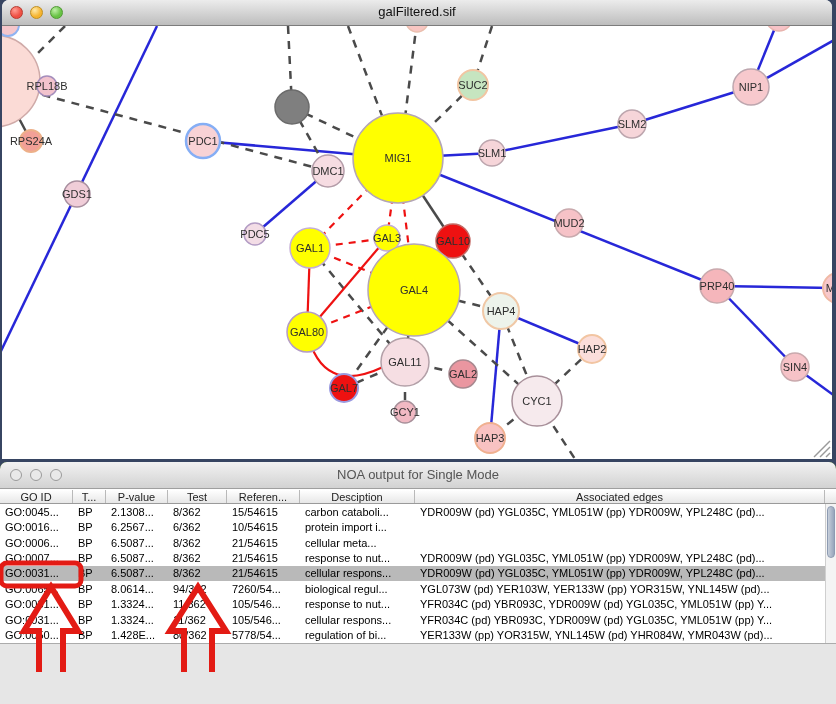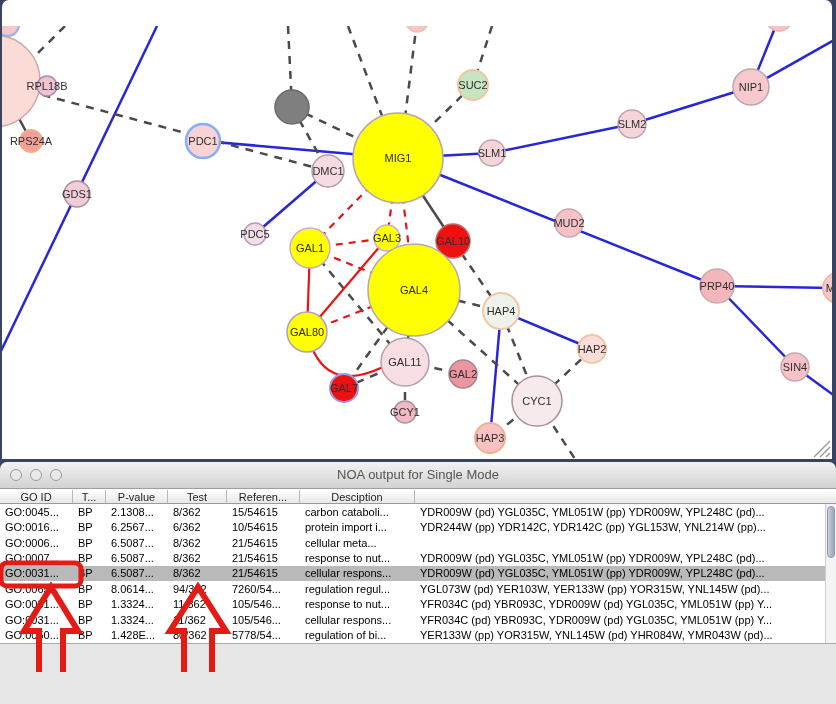--- a/index.html
+++ b/index.html
@@ -53,6 +53,14 @@
 <body>
 
 <div class="net-window">
+  <div class="titlebar">
+    <div class="lights">
+      <span class="light red"></span>
+      <span class="light yellow"></span>
+      <span class="light green"></span>
+    </div>
+    <div class="title">galFiltered.sif</div>
+  </div>
   <div class="net-canvas">
     <svg id="net-svg" width="830" height="433" xmlns="http://www.w3.org/2000/svg">
         <line x1="155" y1="0" x2="-2" y2="327" stroke="#2727d8" stroke-width="2.5"></line>

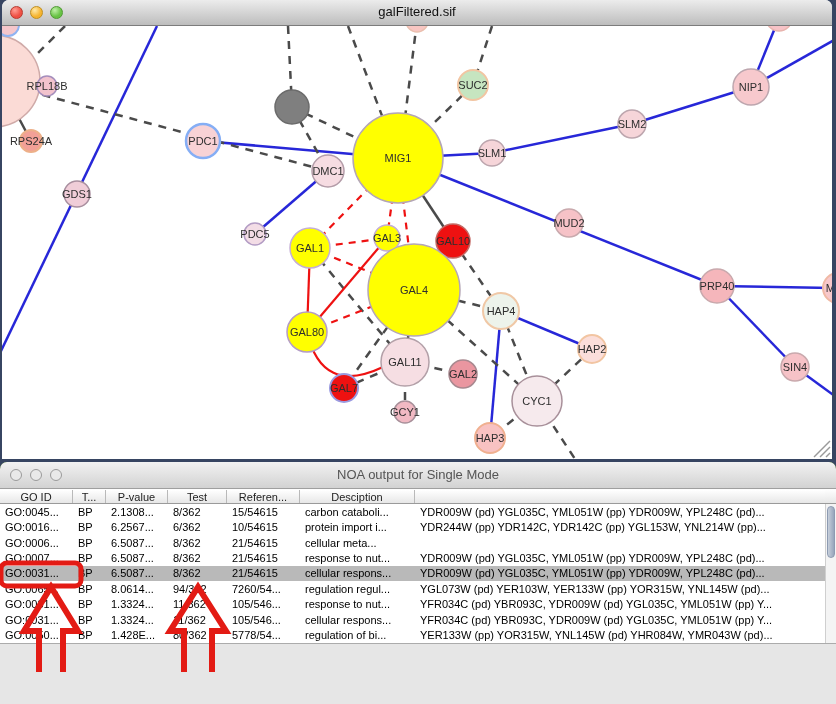--- a/index.html
+++ b/index.html
@@ -194,6 +194,7 @@
       <div class="hcell" style="width: 59px;">Test</div>
       <div class="hcell" style="width: 73px;">Referen...</div>
       <div class="hcell" style="width: 115px;">Desciption</div>
+      <div class="hcell" style="width: 410px;">Associated edges</div>
     </div>
   <div class="hdr-corner"></div>
   <div class="tbl-body" id="tbl-body">

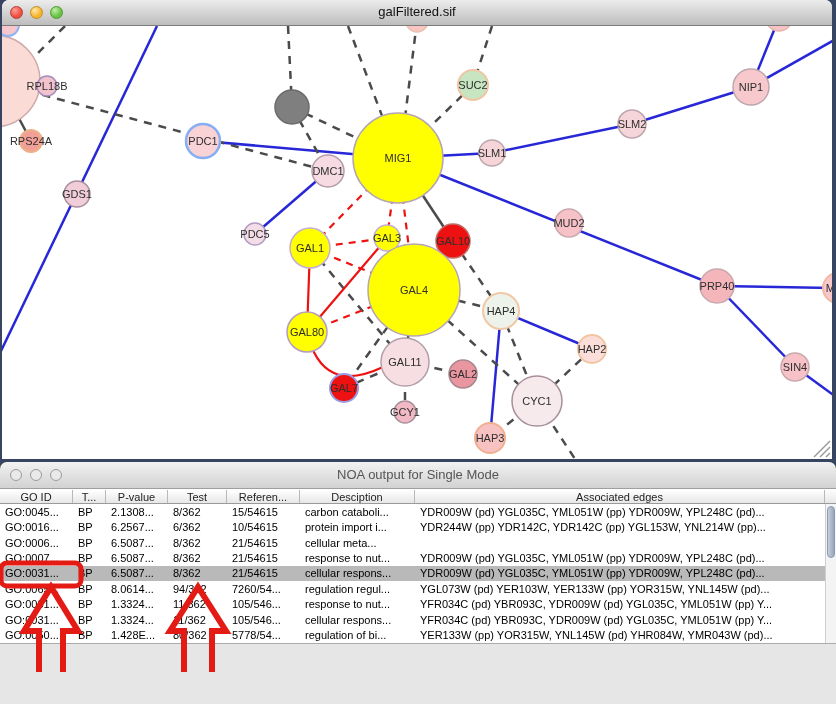--- a/index.html
+++ b/index.html
@@ -214,7 +214,6 @@
         <div class="tcell" style="width: 59px;">6/362</div>
         <div class="tcell" style="width: 73px;">10/54615</div>
         <div class="tcell" style="width: 115px;">protein import i...</div>
-        <div class="tcell" style="width: 410px;">YDR244W (pp) YDR142C, YDR142C (pp) YGL153W, YNL214W (pp)...</div>
       </div>
       <div class="trow">
         <div class="tcell" style="width: 73px;">GO:0006...</div>

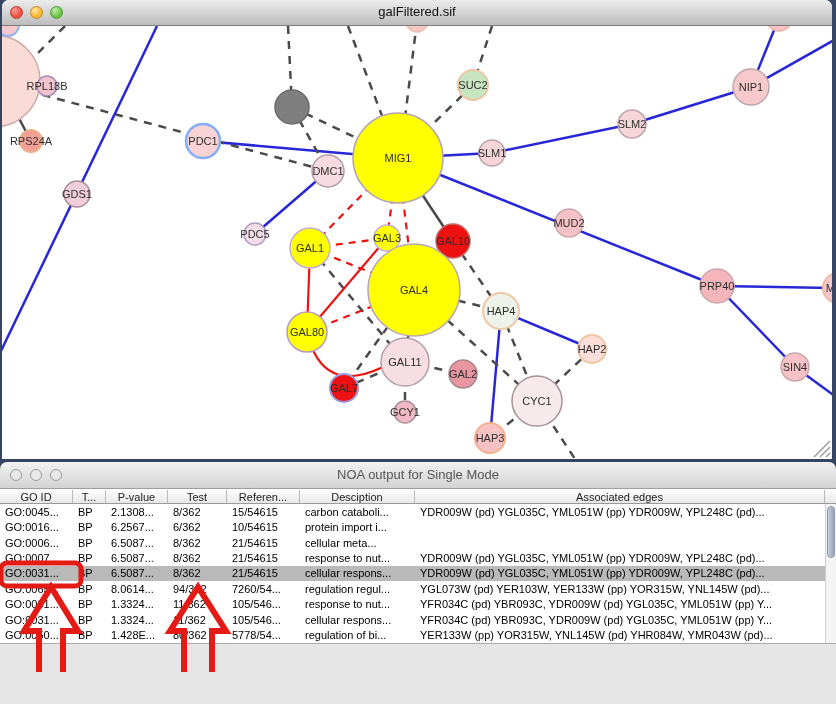--- a/index.html
+++ b/index.html
@@ -247,7 +247,7 @@
         <div class="tcell" style="width: 62px;">8.0614...</div>
         <div class="tcell" style="width: 59px;">94/362</div>
         <div class="tcell" style="width: 73px;">7260/54...</div>
-        <div class="tcell" style="width: 115px;">regulation regul...</div>
+        <div class="tcell" style="width: 115px;">biological regul...</div>
         <div class="tcell" style="width: 410px;">YGL073W (pd) YER103W, YER133W (pp) YOR315W, YNL145W (pd)...</div>
       </div>
       <div class="trow">

